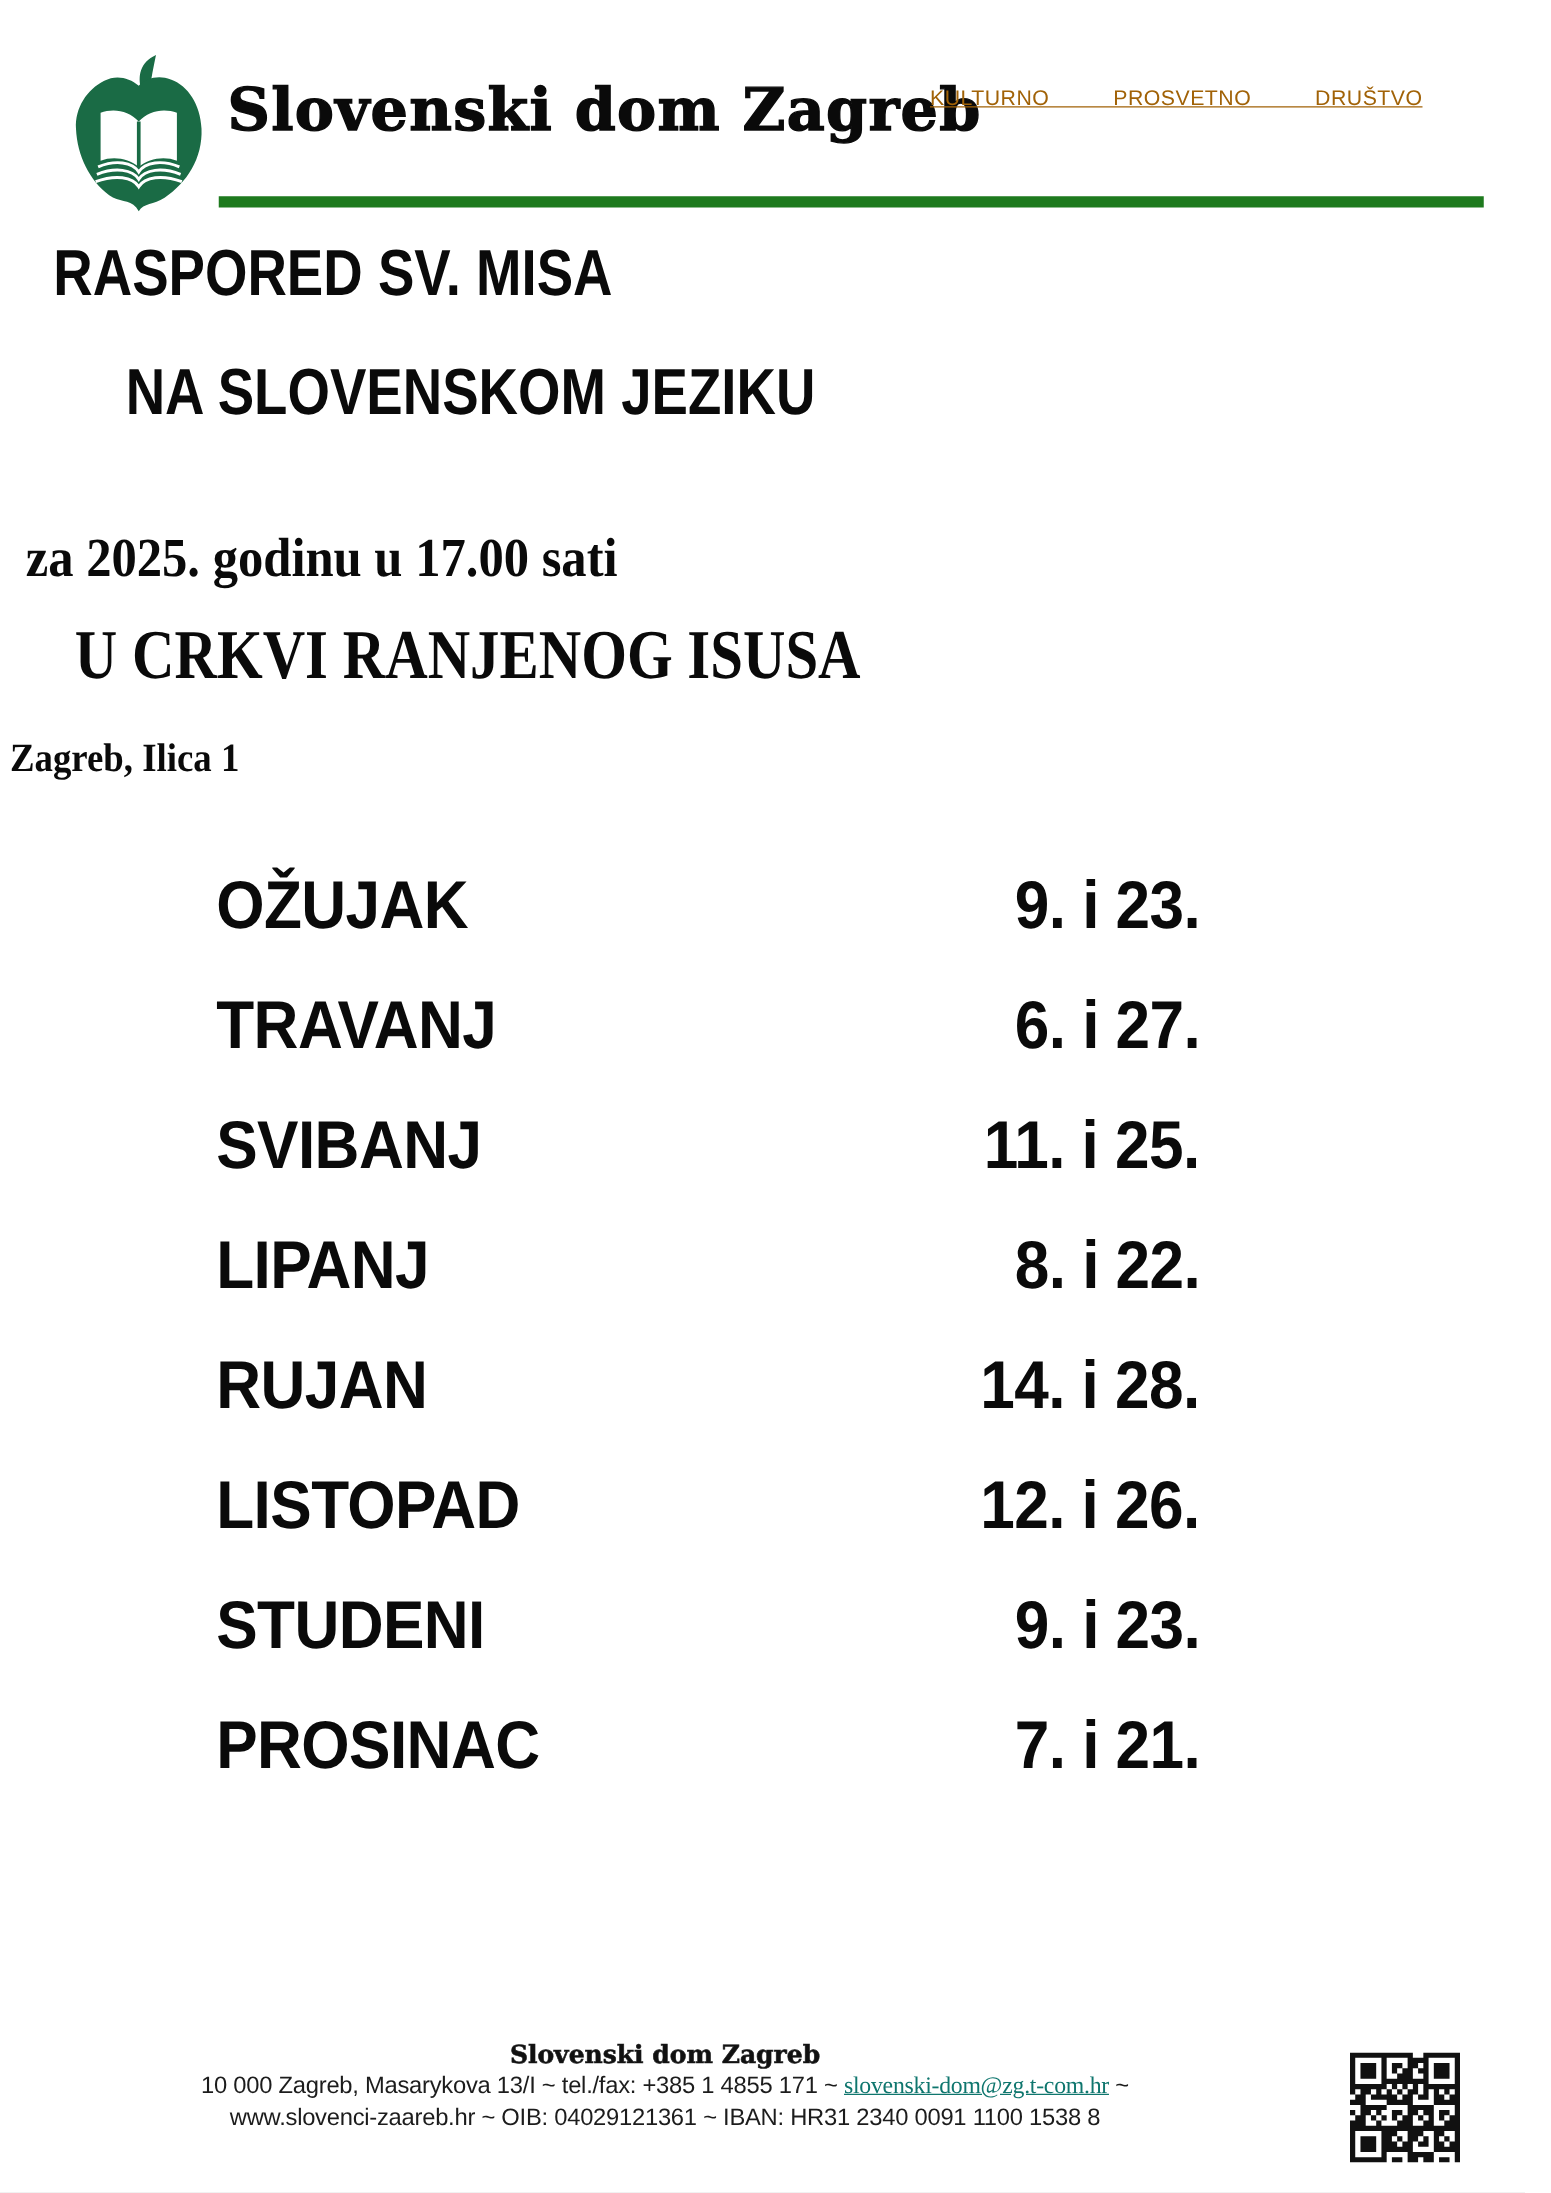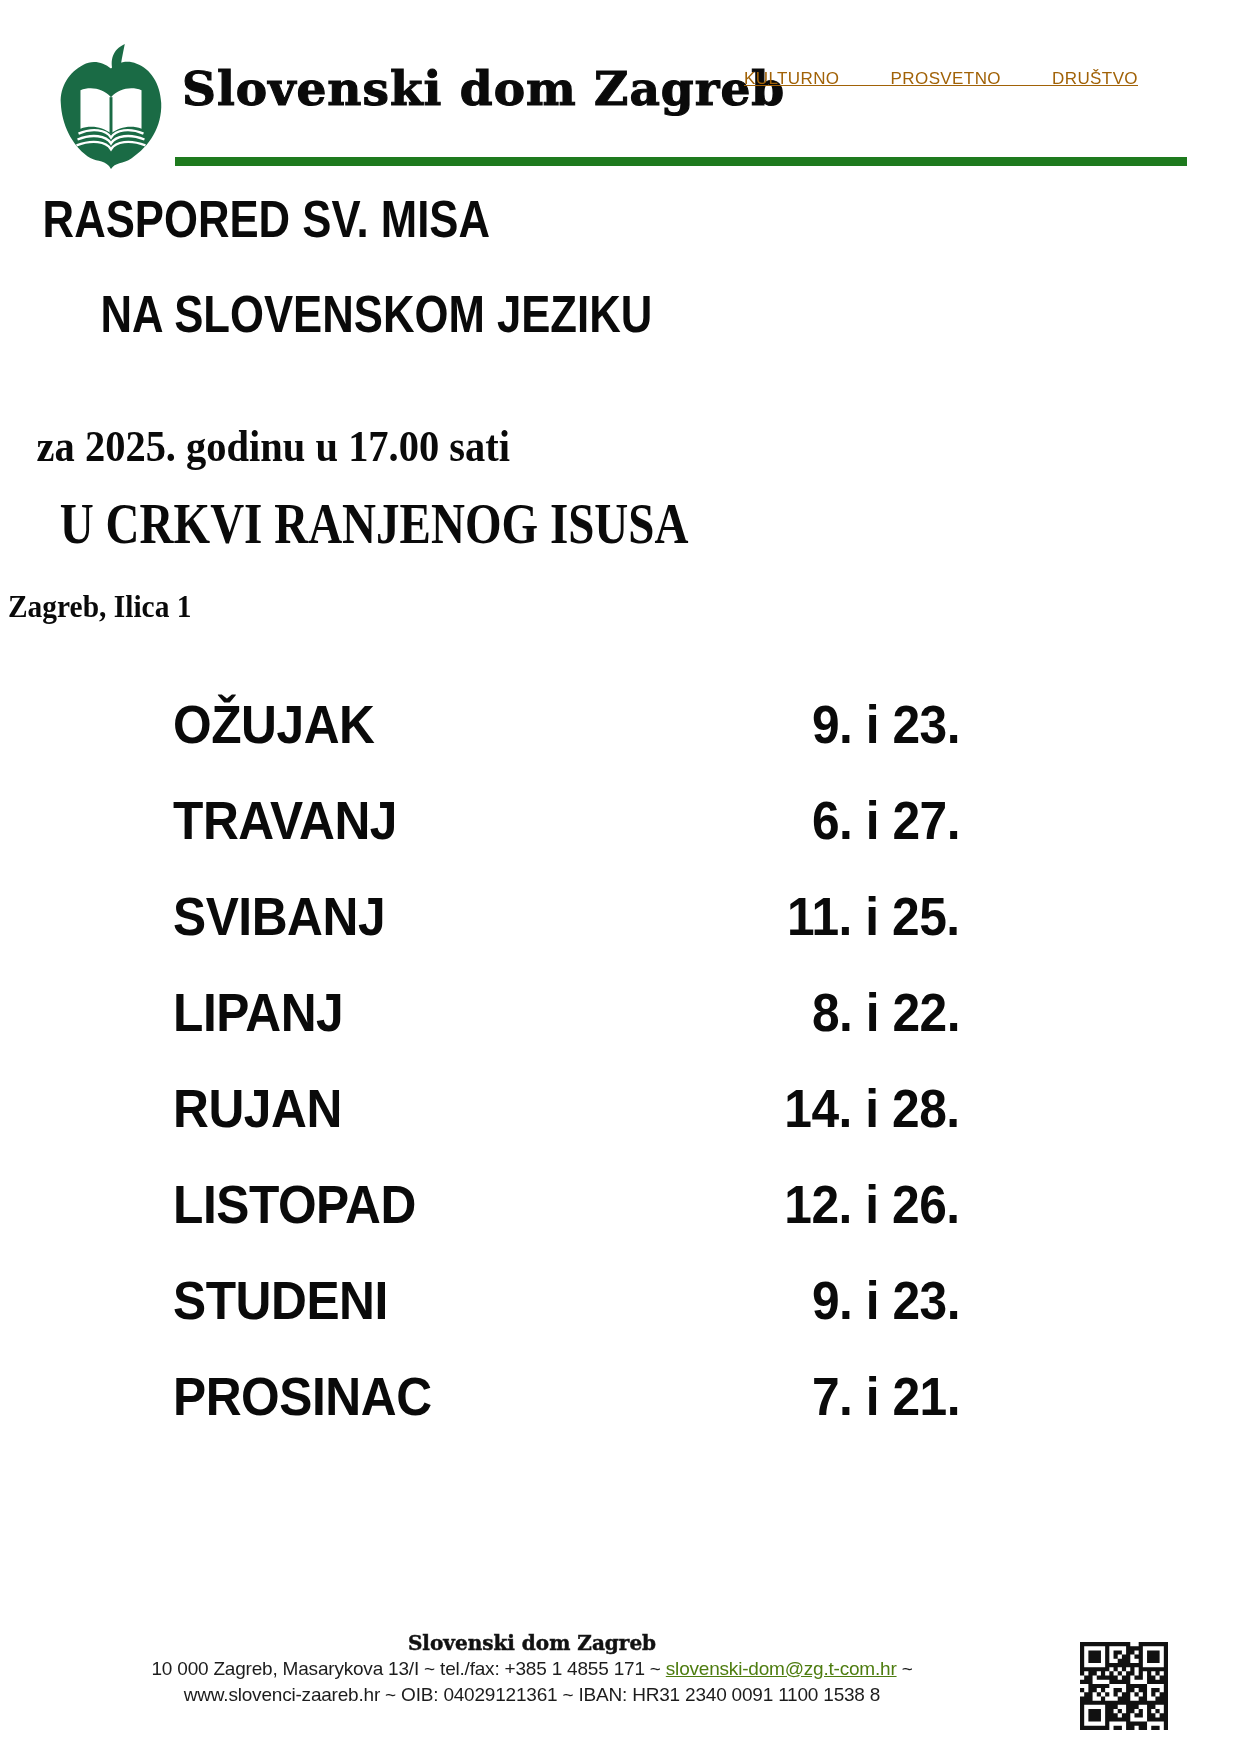--- a/index.html
+++ b/index.html
@@ -48,7 +48,7 @@
   .h-main>span{display:inline-block;transform:scaleX(.84);transform-origin:center;}
   .t1{top:193px;} .t2{top:288px;padding-left:48px;}
   .h-serif{font-family:"Liberation Serif",serif;font-weight:bold;}
-  .t3{top:424px;font-size:44px;line-height:46px;padding-left:16px;}
+  .t3{top:424px;font-size:44px;line-height:46px;}
   .t3>span{display:inline-block;transform:scaleX(.92);transform-origin:center;}
   .t4{top:501px;font-size:56px;line-height:46px;}
   .t4>span{display:inline-block;transform:scaleX(.84);transform-origin:center;}

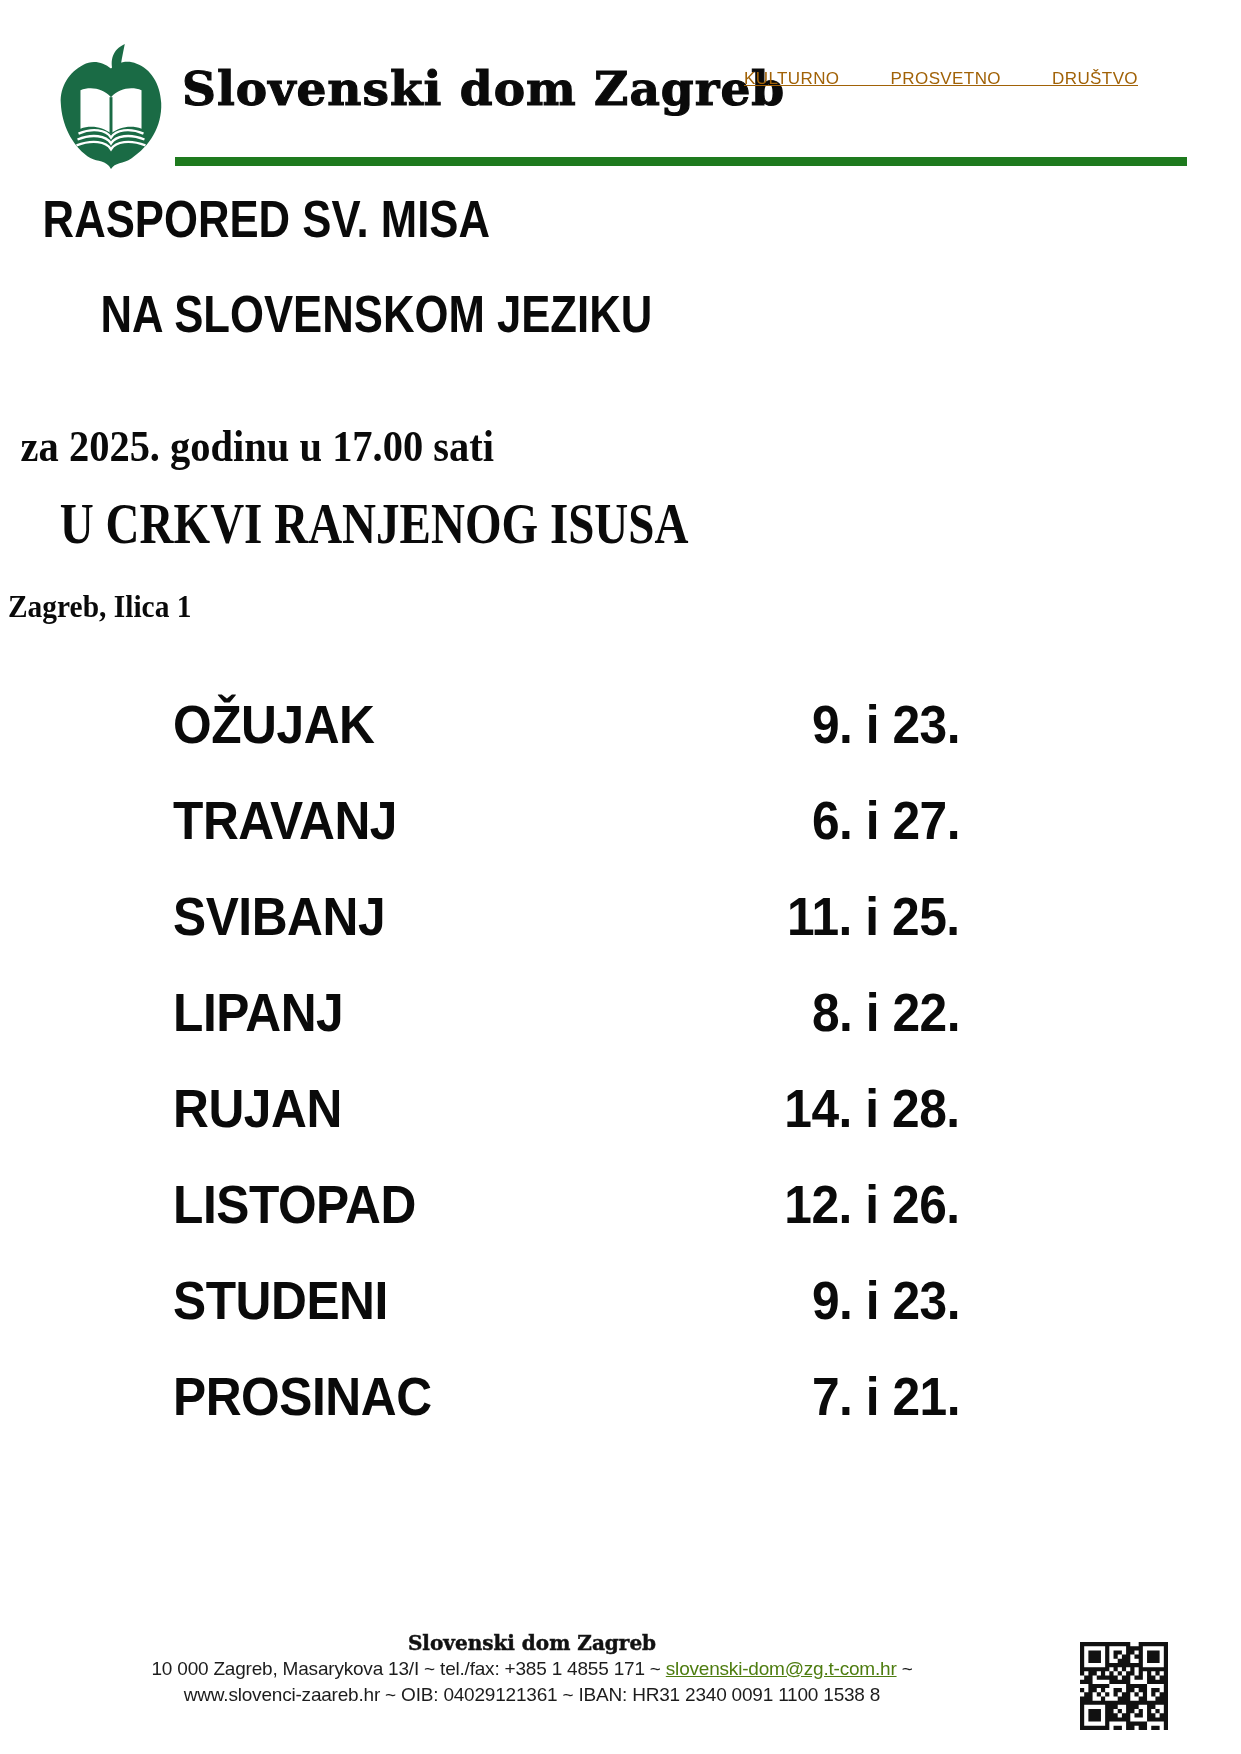--- a/index.html
+++ b/index.html
@@ -70,7 +70,7 @@
     -webkit-text-stroke:.5px #1c1c1c;color:#111;
   }
   .f-line{font-size:19px;line-height:26px;letter-spacing:-.2px;white-space:nowrap;}
-  .f-line a{color:#4d7c0f;text-decoration:underline;}
+  .f-line a{color:#0f766e;text-decoration:underline;font-family:Liberation Serif, serif;}
   .qr{position:absolute;left:1080px;top:1642px;width:88px;height:88px;}
 </style>
 </head>

